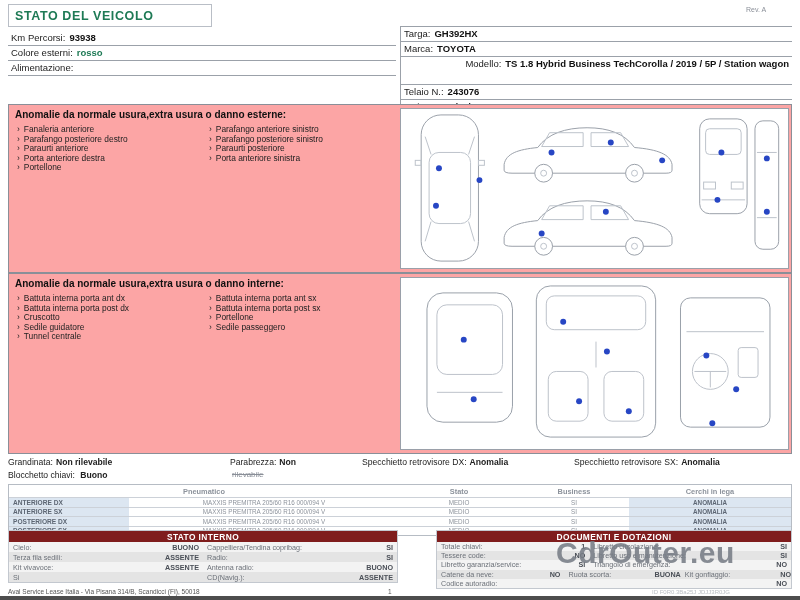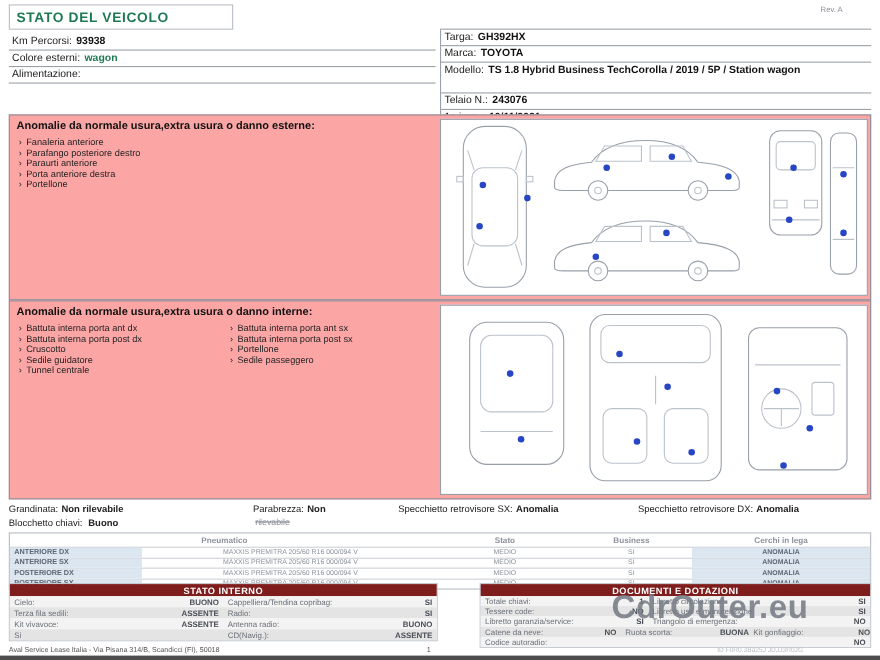--- a/index.html
+++ b/index.html
@@ -92,7 +92,7 @@
       <span class="lbl">Km Percorsi:</span><span class="val">93938</span>
     </div>
     <div class="info-row">
-      <span class="lbl">Colore esterni:</span><span class="val val-green">wagon</span>
+      <span class="lbl">Colore esterni:</span><span class="val val-green">rosso</span>
     </div>
     <div class="info-row">
       <span class="lbl">Alimentazione:</span><span class="val"></span>

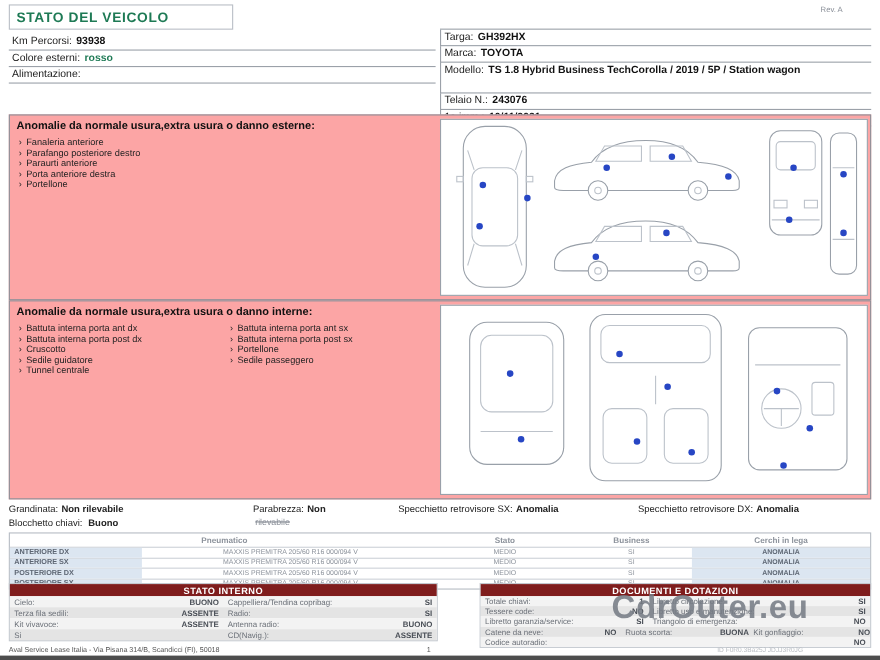--- a/index.html
+++ b/index.html
@@ -106,7 +106,7 @@
     <div class="info-row">
       <span class="lbl">Marca:</span><span class="val">TOYOTA</span>
     </div>
-    <div class="info-row" style="min-height:26px;">
+    <div class="info-row" style="min-height:26px;text-align:right;">
       <span class="lbl">Modello:</span><span class="val">TS 1.8 Hybrid Business TechCorolla / 2019 / 5P / Station wagon</span>
     </div>
     <div class="info-row">

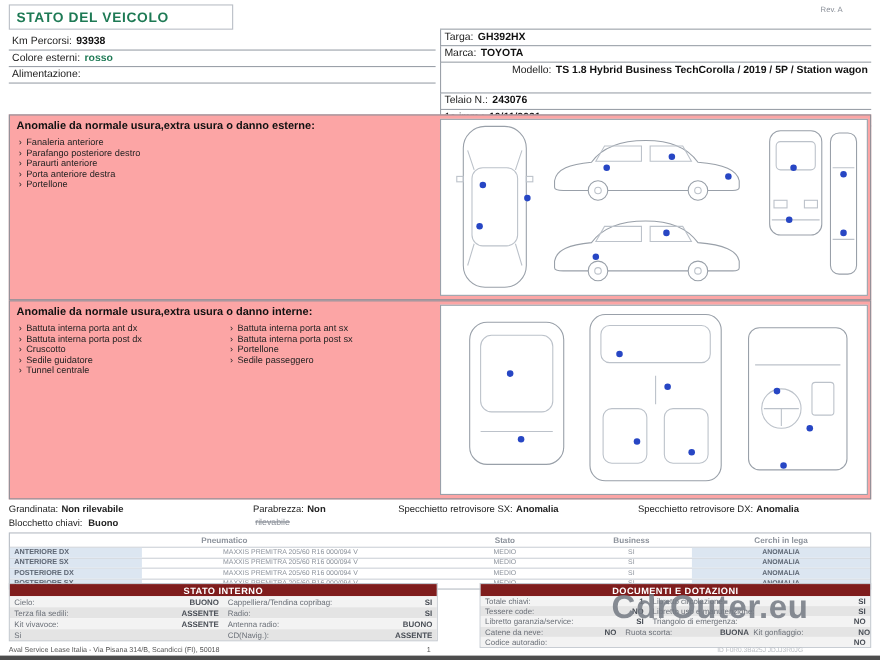--- a/index.html
+++ b/index.html
@@ -125,6 +125,12 @@
       <li>Paraurti anteriore</li>
       <li>Porta anteriore destra</li>
       <li>Portellone</li>
+    </ul>
+    <ul class="dmg-list col2">
+      <li>Parafango anteriore sinistro</li>
+      <li>Parafango posteriore sinistro</li>
+      <li>Paraurti posteriore</li>
+      <li>Porta anteriore sinistra</li>
     </ul>
     <div class="diagram-box">
       <svg viewBox="0 0 387 161">

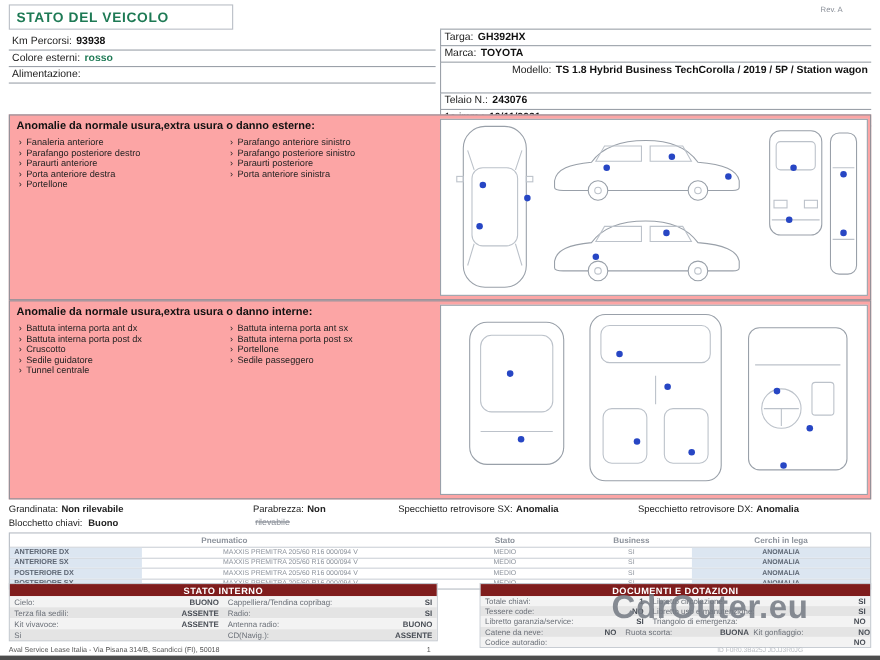--- a/index.html
+++ b/index.html
@@ -257,11 +257,11 @@
       <div class="cond-seg cw2">
         <span class="lbl">Parabrezza:</span><span class="cval">Non</span>
       </div>
+      <div class="cond-seg cw3">
+        <span class="lbl">Specchietto retrovisore DX:</span><span class="cval">Anomalia</span>
+      </div>
       <div class="cond-seg cw4">
         <span class="lbl">Specchietto retrovisore SX:</span><span class="cval">Anomalia</span>
-      </div>
-      <div class="cond-seg cw3">
-        <span class="lbl">Specchietto retrovisore DX:</span><span class="cval">Anomalia</span>
       </div>
     </div>
     <div class="cond-line2">

